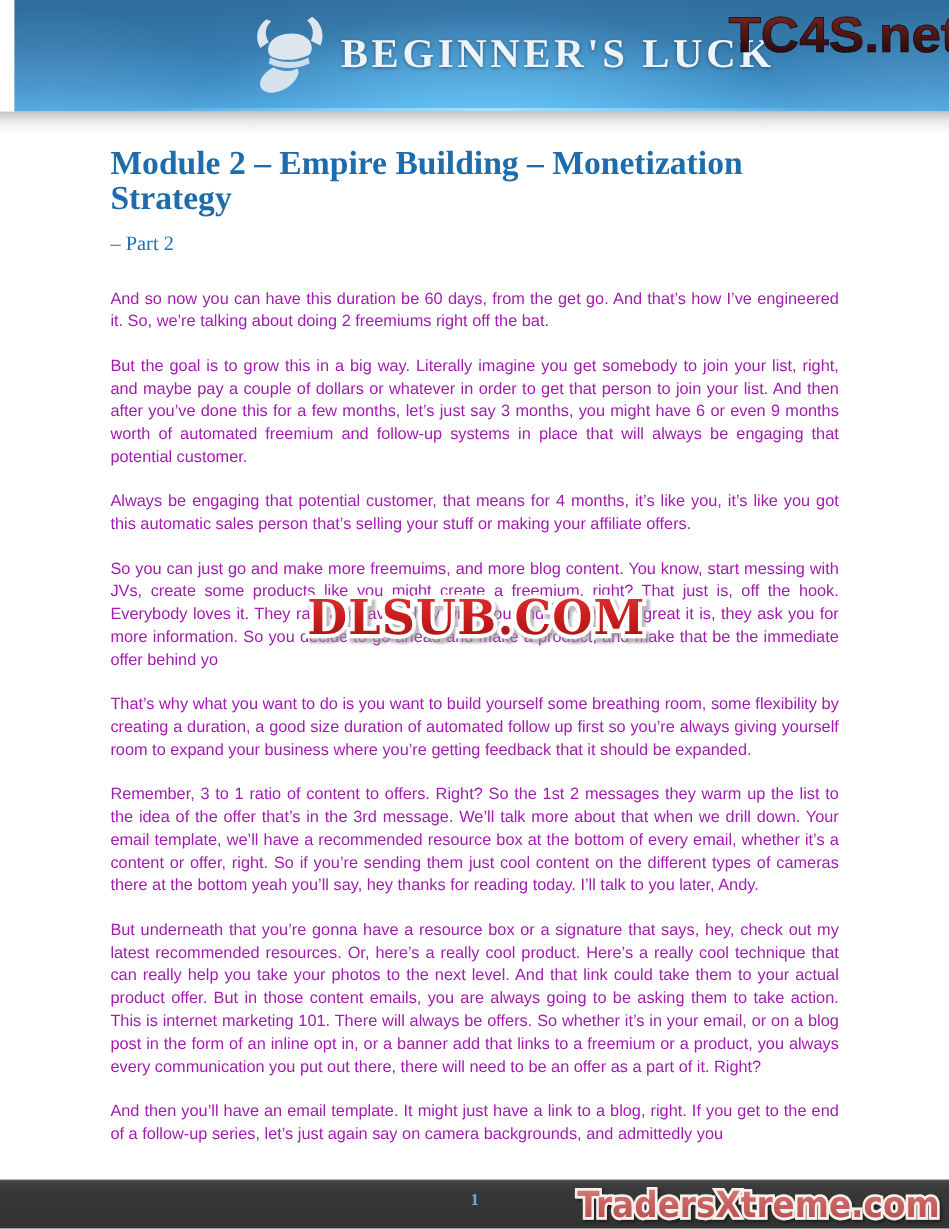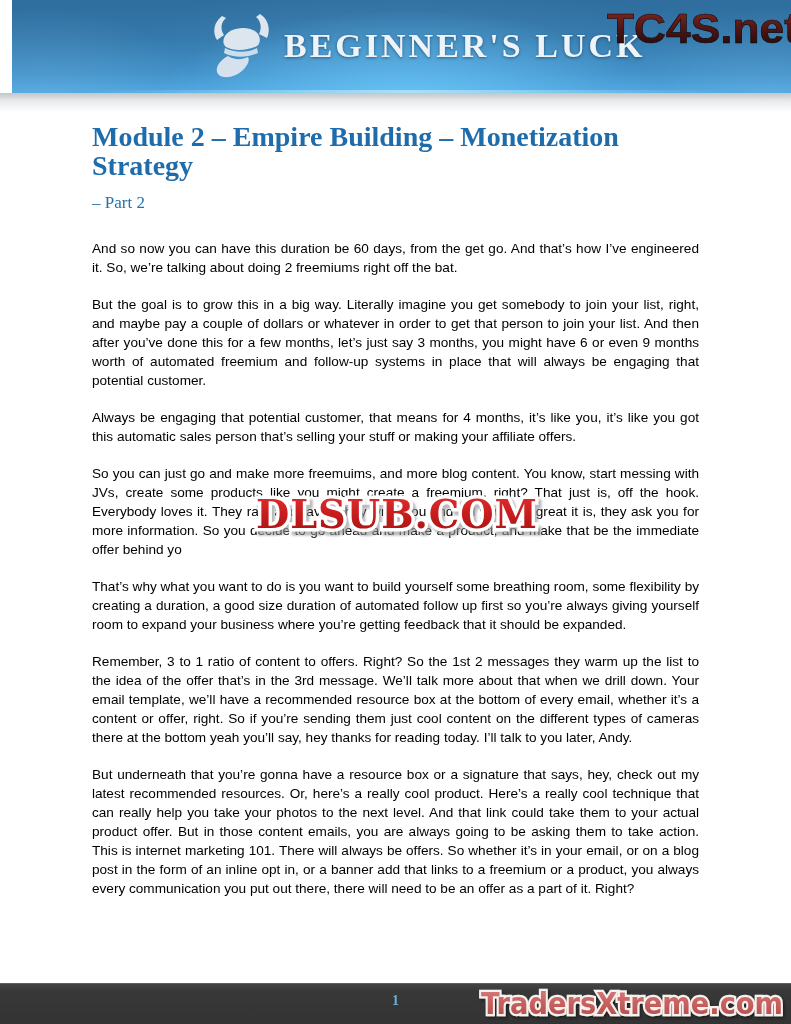--- a/index.html
+++ b/index.html
@@ -33,7 +33,7 @@
       font-size:28px;line-height:29px;color:#1e6cab;}
   .subtitle{margin:12px 0 25px;font-family:"Liberation Serif",serif;font-weight:500;
       font-size:17px;line-height:22px;color:#2272ae;}
-  .body p{margin:12px 0 18px;font-size:13.6px;line-height:19px;color:#000000;
+  .body p{margin:12px 0 18px;font-size:13.6px;line-height:19px;color:#a21caf;
       text-align:justify;}
 
   

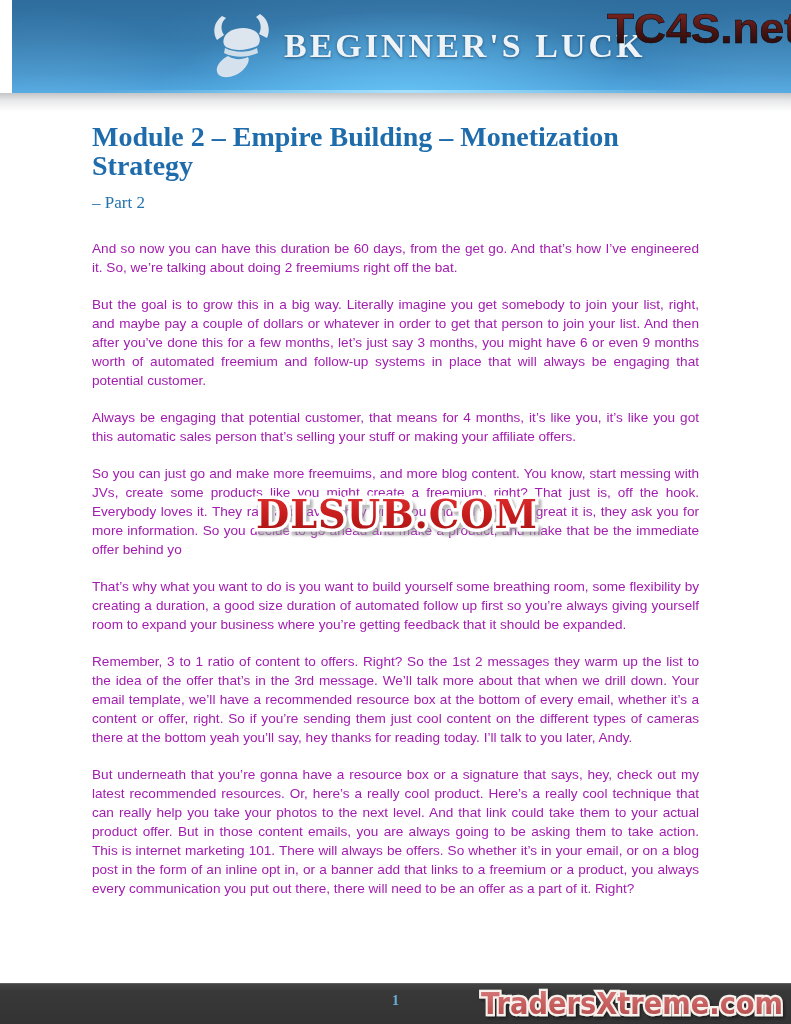--- a/index.html
+++ b/index.html
@@ -92,6 +92,7 @@
       <p>That’s why what you want to do is you want to build yourself some breathing room, some flexibility by creating a duration, a good size duration of automated follow up first so you’re always giving yourself room to expand your business where you’re getting feedback that it should be expanded.</p>
       <p>Remember, 3 to 1 ratio of content to offers. Right? So the 1st 2 messages they warm up the list to the idea of the offer that’s in the 3rd message. We’ll talk more about that when we drill down. Your email template, we’ll have a recommended resource box at the bottom of every email, whether it’s a content or offer, right. So if you’re sending them just cool content on the different types of cameras there at the bottom yeah you’ll say, hey thanks for reading today. I’ll talk to you later, Andy.</p>
       <p>But underneath that you’re gonna have a resource box or a signature that says, hey, check out my latest recommended resources. Or, here’s a really cool product. Here’s a really cool technique that can really help you take your photos to the next level. And that link could take them to your actual product offer. But in those content emails, you are always going to be asking them to take action. This is internet marketing 101. There will always be offers. So whether it’s in your email, or on a blog post in the form of an inline opt in, or a banner add that links to a freemium or a product, you always every communication you put out there, there will need to be an offer as a part of it. Right?</p>
+      <p>And then you’ll have an email template. It might just have a link to a blog, right. If you get to the end of a follow-up series, let’s just again say on camera backgrounds, and admittedly you</p>
     </div>
   </div>
 

